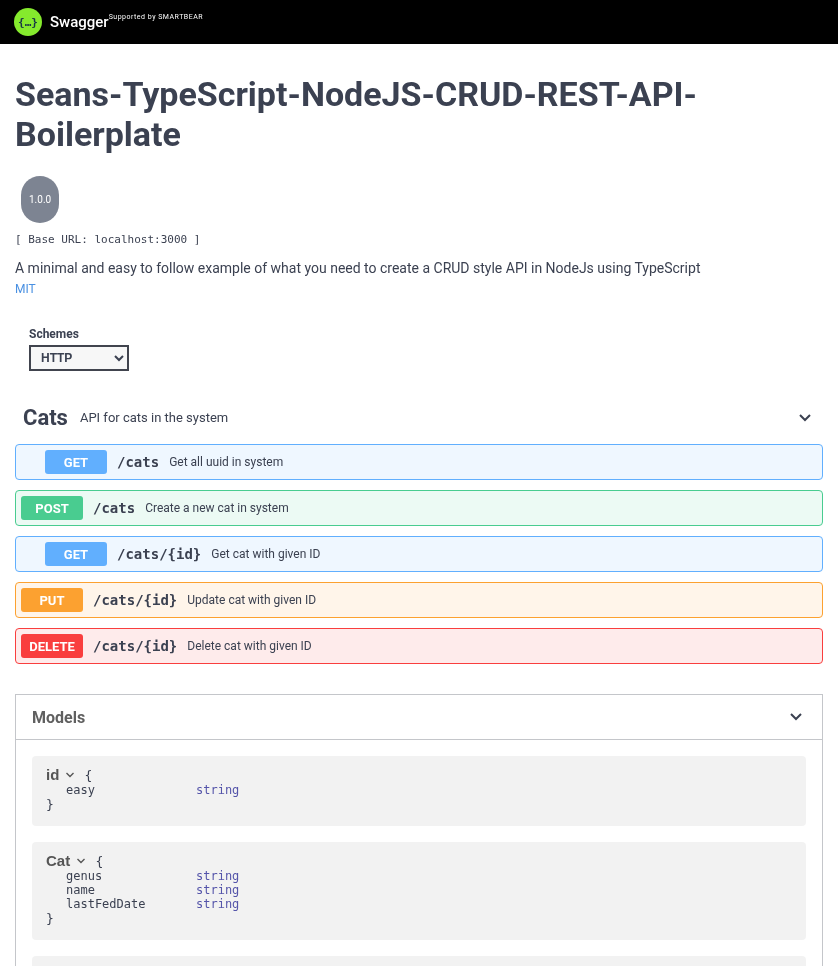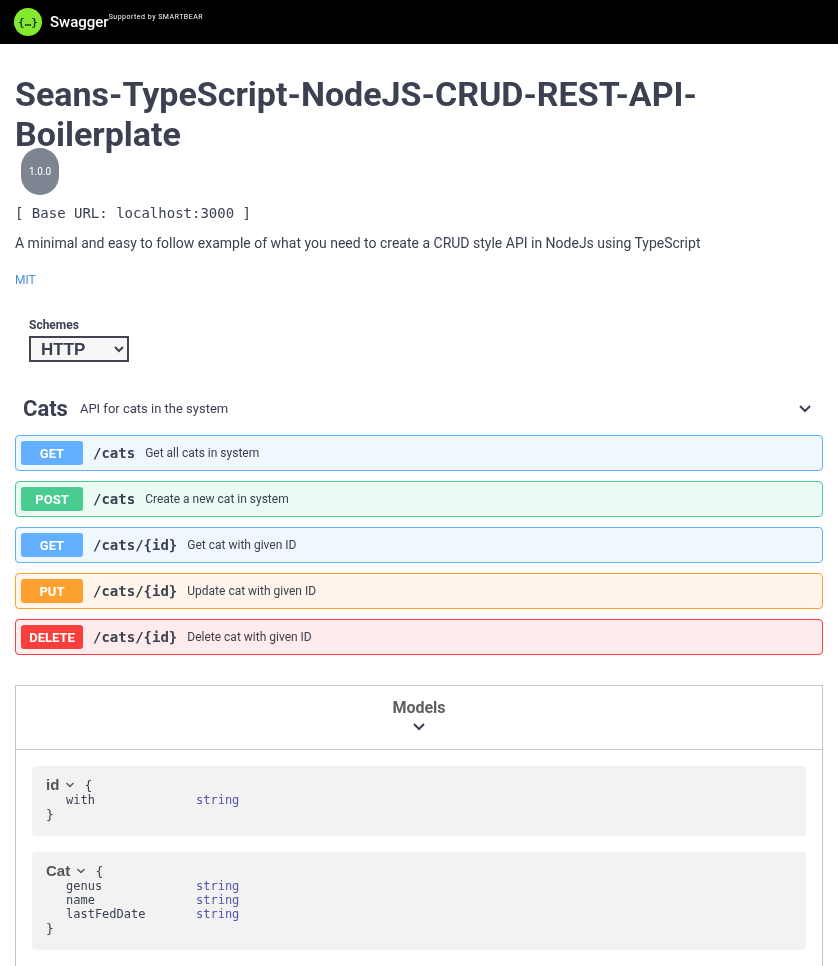--- a/index.html
+++ b/index.html
@@ -11,7 +11,7 @@
 .logo-main { color: #fff; font-size: 15px; font-weight: 500; }
 .logo-sub { color: #fff; font-size: 7px; letter-spacing: 0.5px; }
 .info-wrap { padding: 30px 15px 20px; }
-.title-row { display: flex; align-items: flex-end; flex-wrap: wrap; }
+.title-row { display: flex; align-items: flex-end; flex-wrap: wrap; gap: 28px; }
 .main-title { font-size: 34px; font-weight: 700; color: #3b4151; }
 .version-pill { background: #7d8492; color: #fff; font-size: 10px; padding: 18px 8px; border-radius: 50px; margin-left: 6px; position: relative; top: -6px; }
 .base-url { font-family: monospace; font-size: 14px; color: #3b4151; margin-top: 4px; }

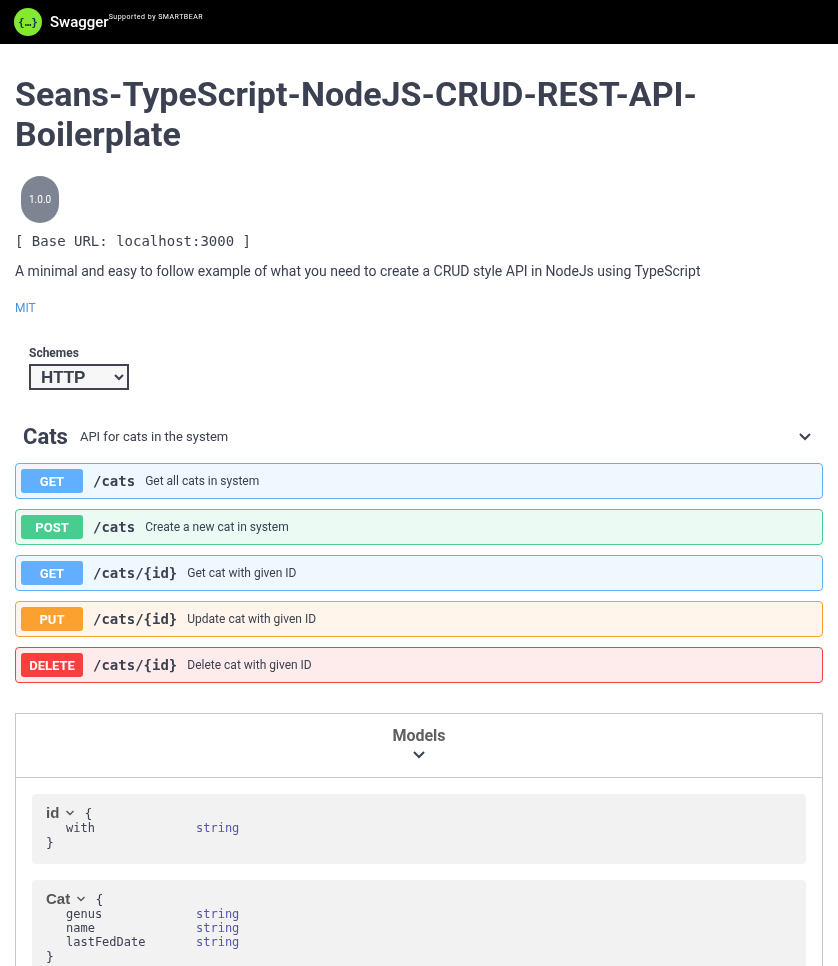--- a/index.html
+++ b/index.html
@@ -14,7 +14,7 @@
 .title-row { display: flex; align-items: flex-end; flex-wrap: wrap; gap: 28px; }
 .main-title { font-size: 34px; font-weight: 700; color: #3b4151; }
 .version-pill { background: #7d8492; color: #fff; font-size: 10px; padding: 18px 8px; border-radius: 50px; margin-left: 6px; position: relative; top: -6px; }
-.base-url { font-family: monospace; font-size: 14px; color: #3b4151; margin-top: 4px; }
+.base-url { font-family: monospace; font-size: 11px; color: #3b4151; margin-top: 4px; }
 .desc { font-size: 14px; color: #3b4151; margin-top: 14px; }
 .license { color: #4990e2; font-size: 12px; margin-top: 22px; display: inline-block; }
 .schemes-wrap { padding: 10px 29px 20px; }

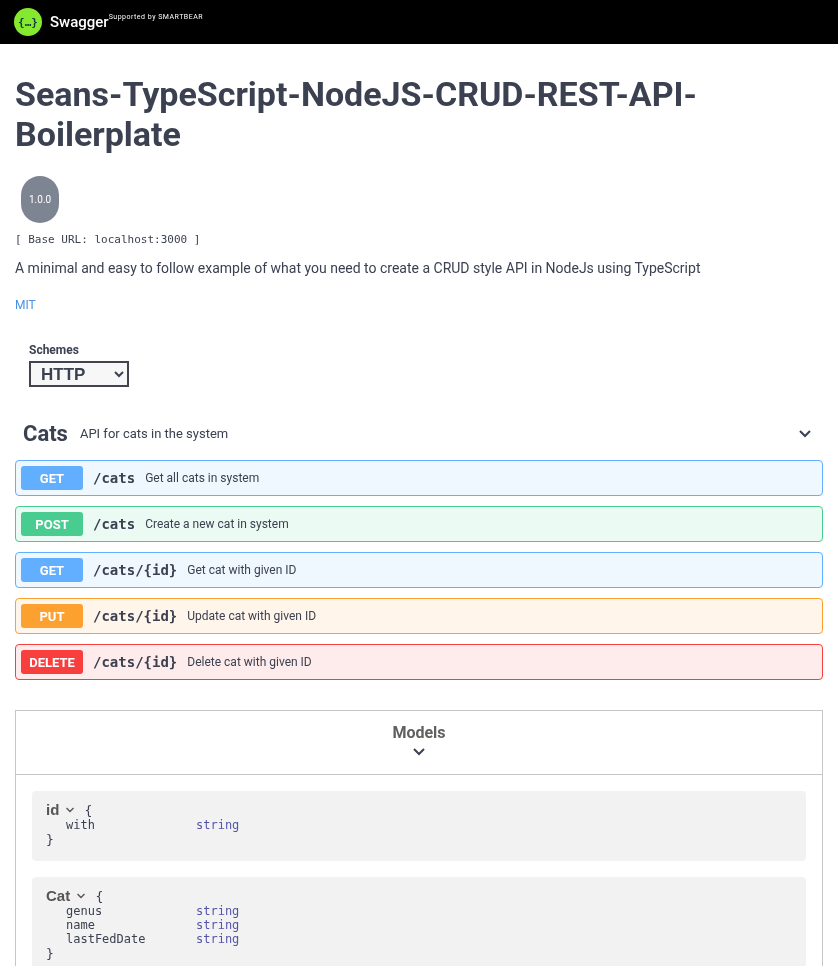--- a/index.html
+++ b/index.html
@@ -16,7 +16,7 @@
 .version-pill { background: #7d8492; color: #fff; font-size: 10px; padding: 18px 8px; border-radius: 50px; margin-left: 6px; position: relative; top: -6px; }
 .base-url { font-family: monospace; font-size: 11px; color: #3b4151; margin-top: 4px; }
 .desc { font-size: 14px; color: #3b4151; margin-top: 14px; }
-.license { color: #4990e2; font-size: 12px; margin-top: 22px; display: inline-block; }
+.license { color: #4990e2; font-size: 12px; margin-top: 6px; display: inline-block; }
 .schemes-wrap { padding: 10px 29px 20px; }
 .schemes-label { font-size: 12px; font-weight: 700; color: #3b4151; display: block; margin-bottom: 4px; }
 .scheme-select { width: 100px; height: 26px; border: 2px solid #41444e; background: #f7f7f7; font-size: 17px; font-weight: 700; padding: 0 6px; color: #3b4151; }

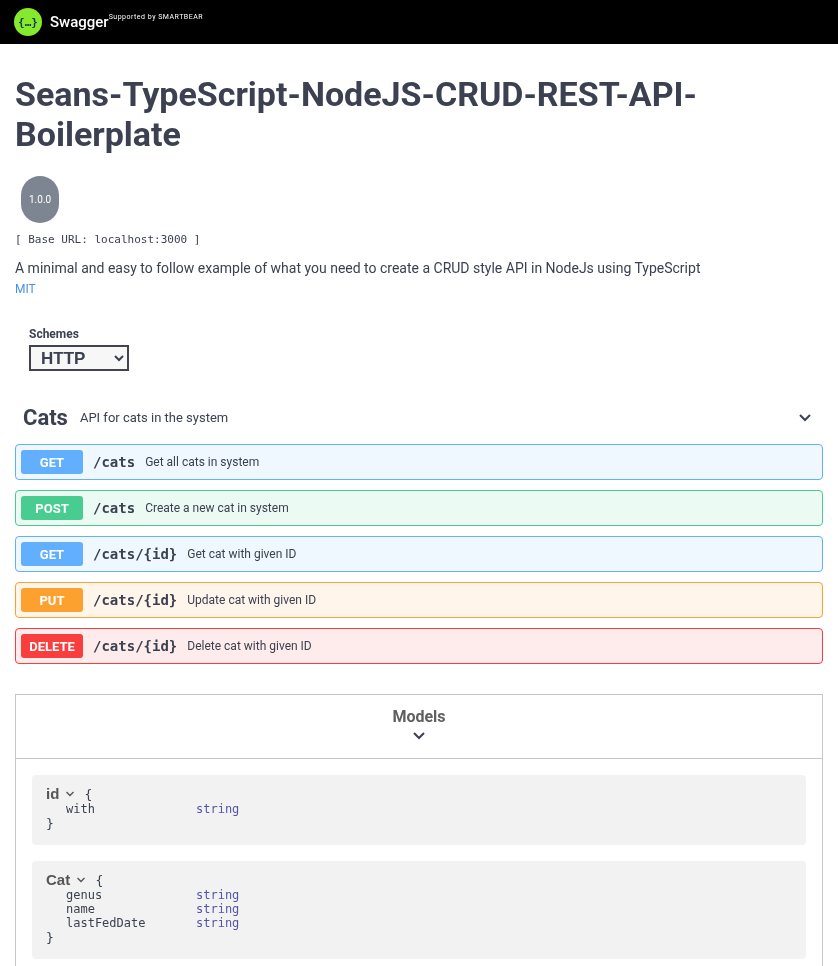--- a/index.html
+++ b/index.html
@@ -19,7 +19,7 @@
 .license { color: #4990e2; font-size: 12px; margin-top: 6px; display: inline-block; }
 .schemes-wrap { padding: 10px 29px 20px; }
 .schemes-label { font-size: 12px; font-weight: 700; color: #3b4151; display: block; margin-bottom: 4px; }
-.scheme-select { width: 100px; height: 26px; border: 2px solid #41444e; background: #f7f7f7; font-size: 17px; font-weight: 700; padding: 0 6px; color: #3b4151; }
+.scheme-select { width: 100px; height: 26px; border: 2px solid #41444e; background: #f7f7f7; font-size: 12px; font-weight: 700; padding: 0 6px; color: #3b4151; }
 .content { padding: 0 15px 20px; }
 .tag-hdr { display: flex; align-items: center; padding: 14px 8px; cursor: pointer; }
 .tag-name { font-size: 22px; font-weight: 700; color: #3b4151; }

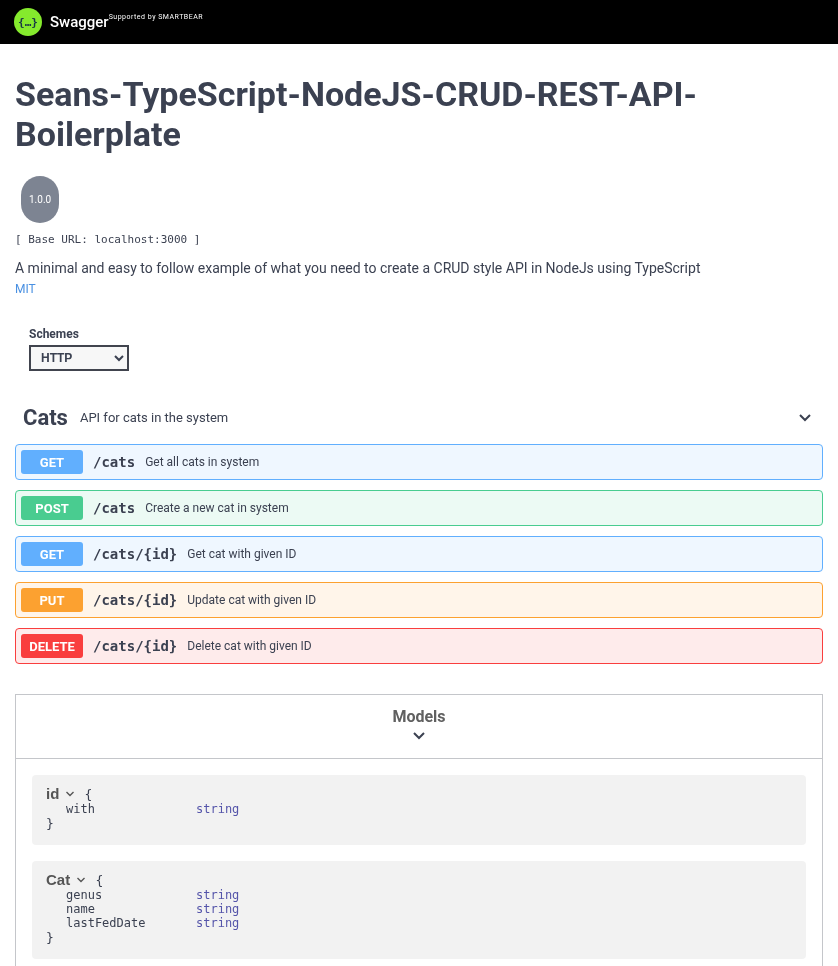--- a/index.html
+++ b/index.html
@@ -31,7 +31,7 @@
 .opblock-put { background: rgba(252,161,48,0.1); border-color: #fca130; }
 .opblock-delete { background: rgba(249,62,62,0.1); border-color: #f93e3e; }
 .method { font-size: 13px; font-weight: 700; color: #fff; min-width: 62px; height: 24px; display: flex; align-items: center; justify-content: center; border-radius: 3px; text-align: center; }
-.opblock-get .method { background: #61affe; }
+.opblock-get .method { background: #61affe; margin-left: 24px; }
 .opblock-post .method { background: #49cc90; }
 .opblock-put .method { background: #fca130; }
 .opblock-delete .method { background: #f93e3e; }

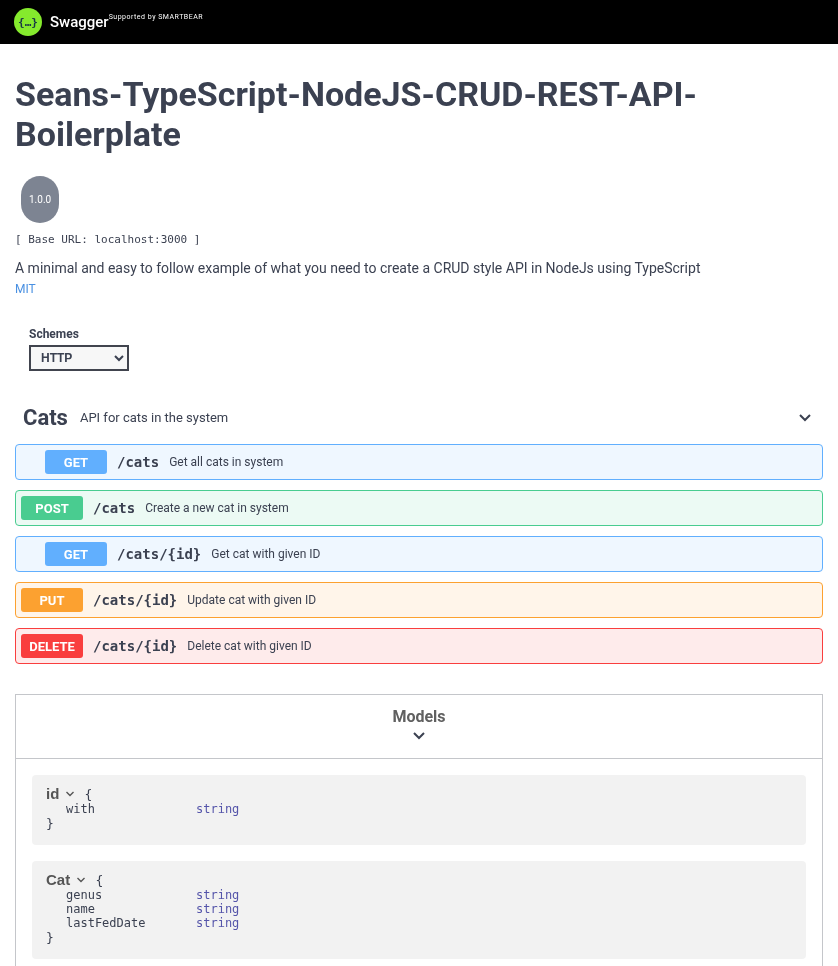--- a/index.html
+++ b/index.html
@@ -93,7 +93,7 @@
       <div class="opblock opblock-get">
         <span class="method">GET</span>
         <span class="path">/cats</span>
-        <span class="summary">Get all cats in system</span>
+        <span class="summary">Get all uuid in system</span>
       </div>
       <div class="opblock opblock-post">
         <span class="method">POST</span>

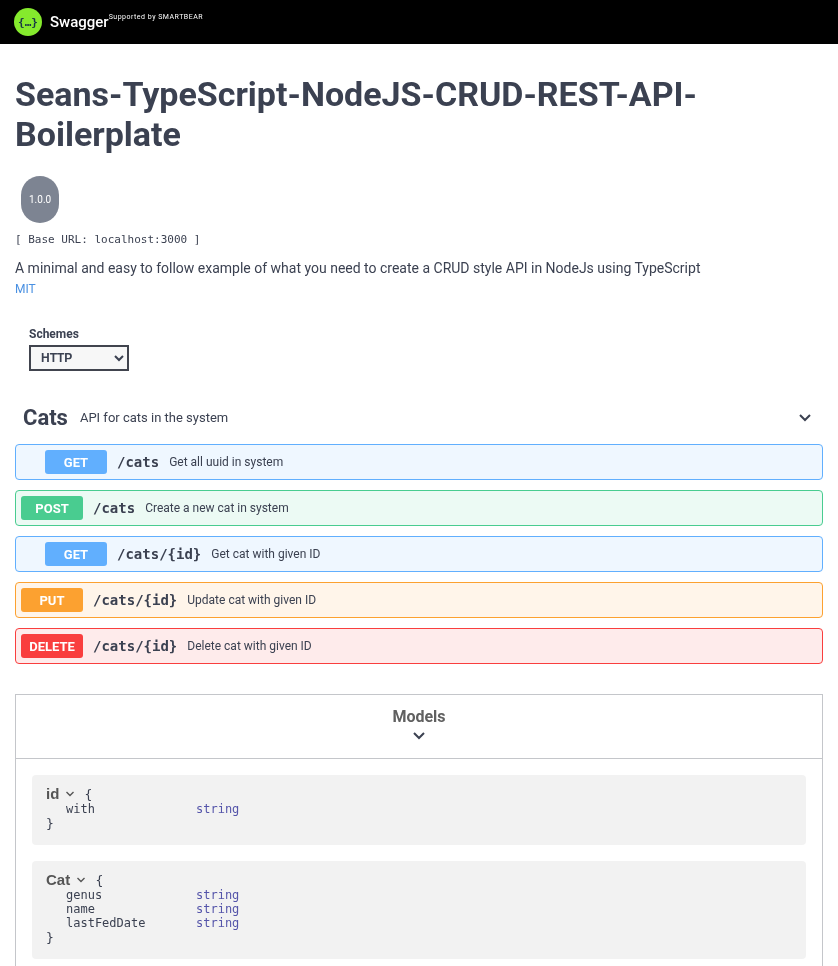--- a/index.html
+++ b/index.html
@@ -37,7 +37,7 @@
 .opblock-delete .method { background: #f93e3e; }
 .path { font-family: monospace; font-size: 14px; font-weight: 600; color: #3b4151; margin-left: 10px; }
 .summary { font-size: 12px; color: #3b4151; margin-left: 10px; }
-.models-hdr { border: 1px solid rgba(59,65,81,0.3); display: flex; align-items: center; padding: 12px 16px; cursor: pointer; margin-top: 30px; flex-direction: column; }
+.models-hdr { border: 1px solid rgba(59,65,81,0.3); display: flex; align-items: center; padding: 12px 16px; cursor: pointer; margin-top: 30px; }
 .models-title { font-size: 16px; font-weight: 700; color: #606060; flex: 1; }
 .models-body { border: 1px solid rgba(59,65,81,0.3); border-top: none; padding: 16px; }
 .model-box { background: rgba(0,0,0,0.05); padding: 10px 14px 14px; border-radius: 4px; margin-bottom: 16px; font-family: monospace; font-size: 12px; color: #3b4151; }

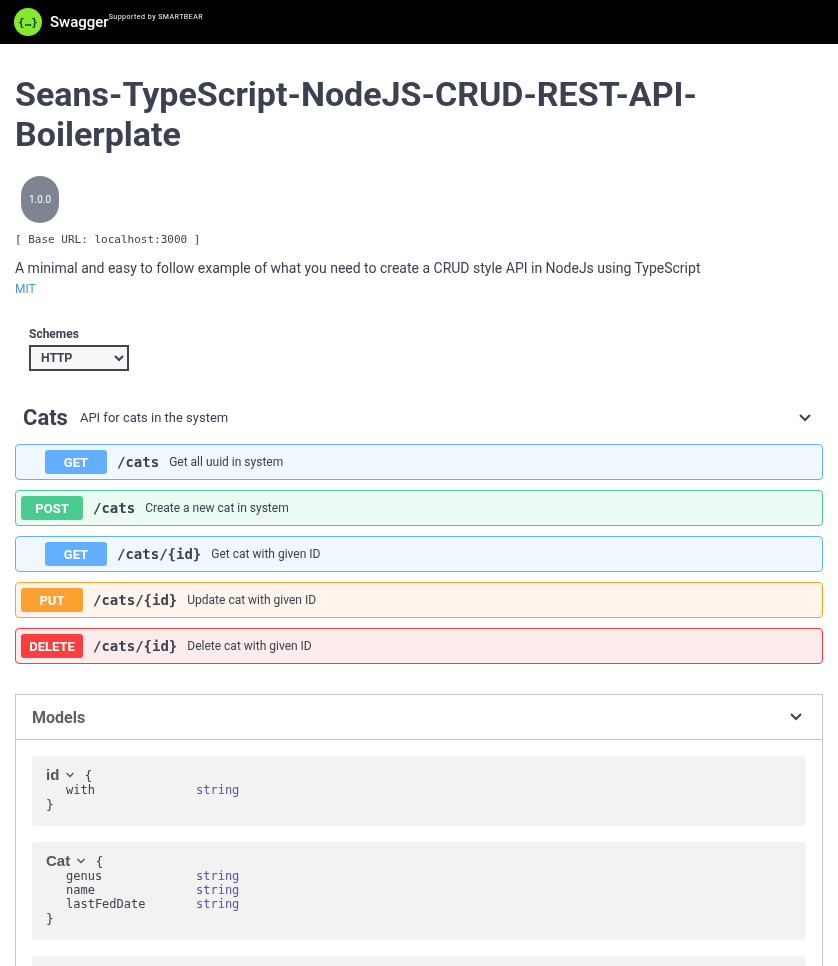--- a/index.html
+++ b/index.html
@@ -128,7 +128,7 @@
             <path d="M5 7l5 5 5-5" fill="none" stroke="#555" stroke-width="2"></path>
           </svg></span> <span class="brace">{</span><div class="model-tbl">
           <div class="model-row">
-            <span class="prop-name">with</span>
+            <span class="prop-name">easy</span>
             <span class="prop-type">string</span>
           </div>
         </div><span class="brace">}</span></div>

